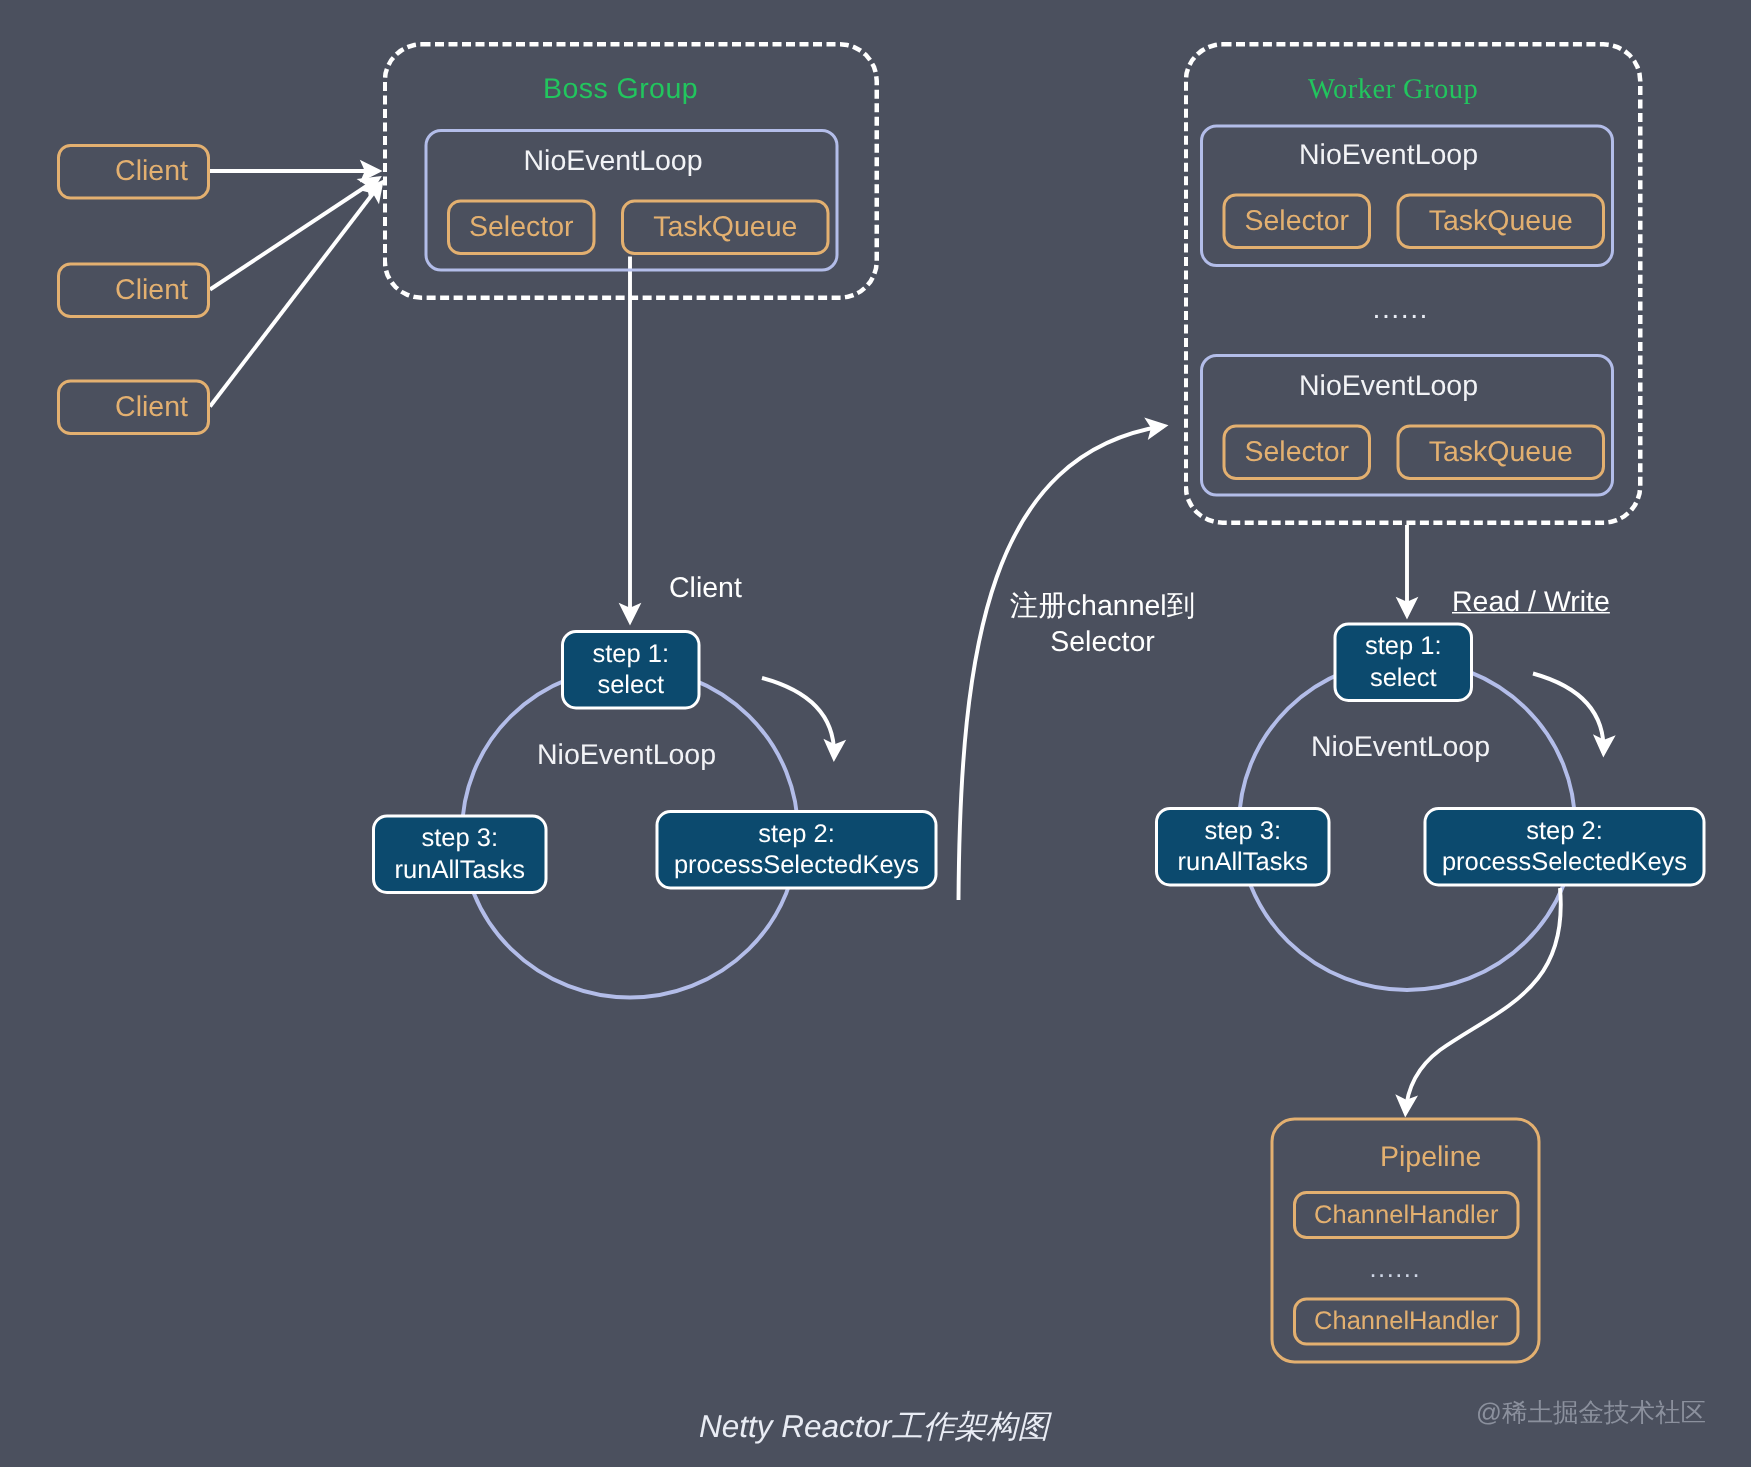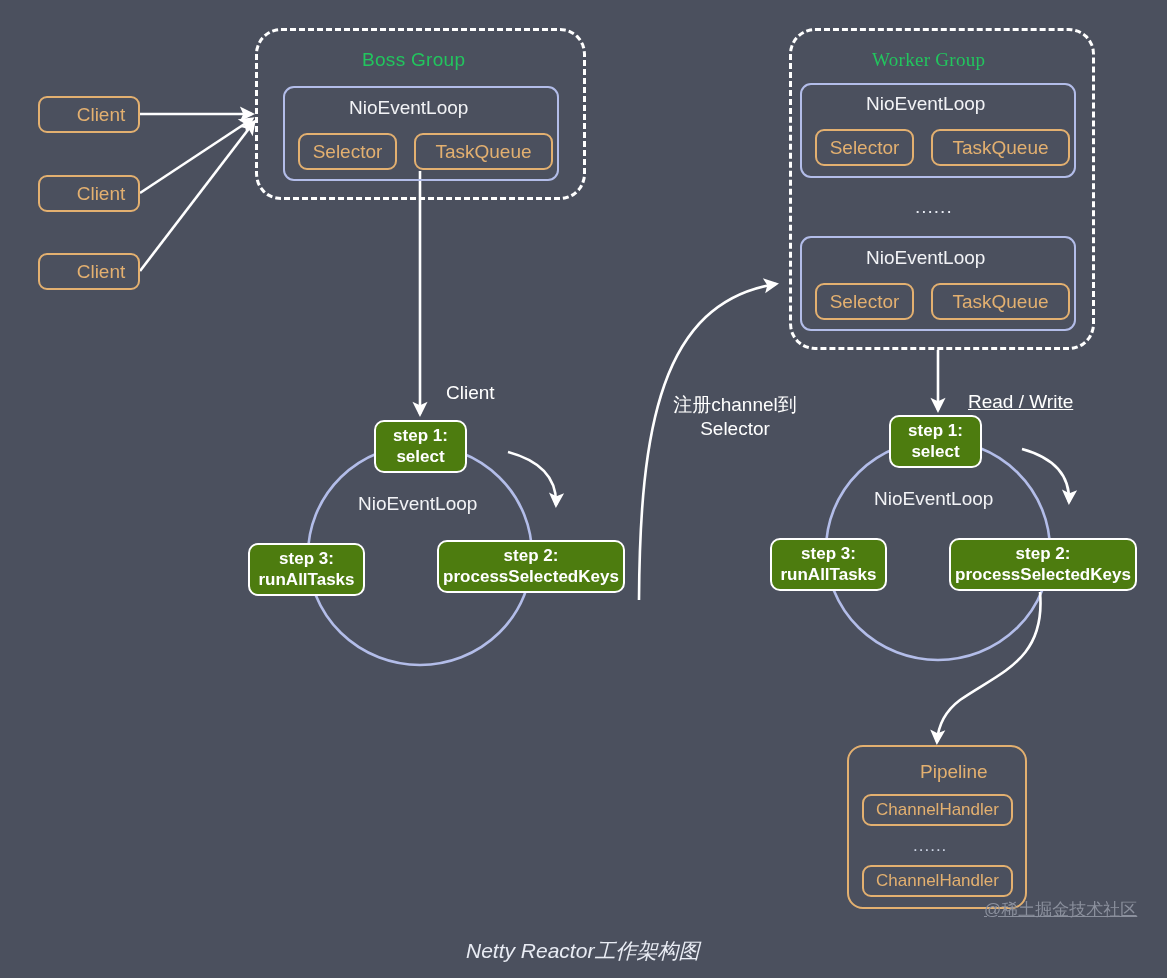--- a/index.html
+++ b/index.html
@@ -54,11 +54,10 @@
     color:#ffffff;
     font-size:17px;
     line-height:1.18;
-    background:#4d7c0f;
+    background:#0c4a6e;
     flex-direction:column;
     white-space:nowrap;
     z-index:5;
-    font-weight:bold;
   }
   .ellipsis{
     position:absolute;color:#e9ecf4;font-size:19px;letter-spacing:1px;

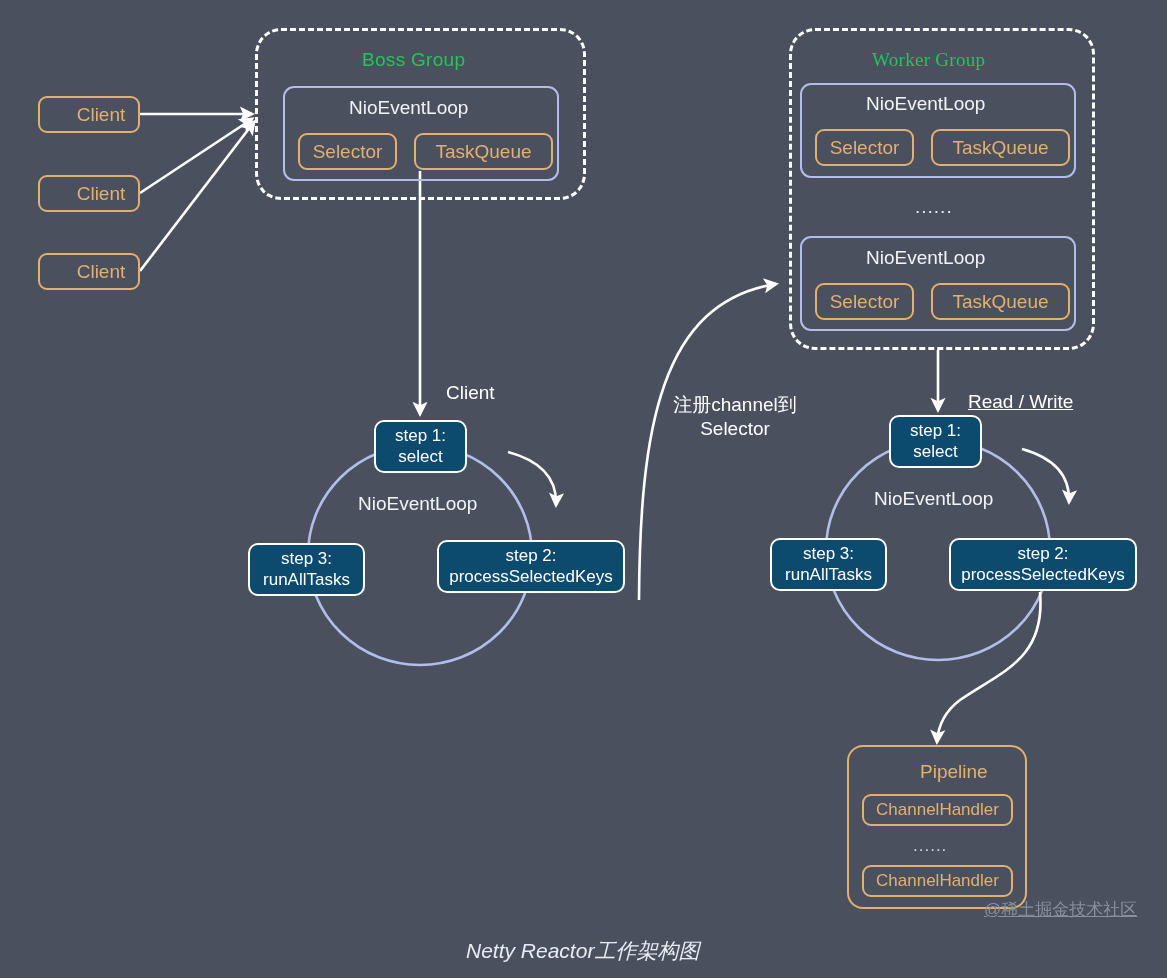--- a/index.html
+++ b/index.html
@@ -220,7 +220,7 @@
   </div>
 
   <div class="caption" style="left:466px;top:937px;font-style:italic;">Netty Reactor工作架构图</div>
-  <div class="watermark" style="left:984px;top:898px;text-decoration:underline;">@稀土掘金技术社区</div>
+  <div class="watermark" style="left:984px;top:930px;">@稀土掘金技术社区</div>
 
 </div>
 

